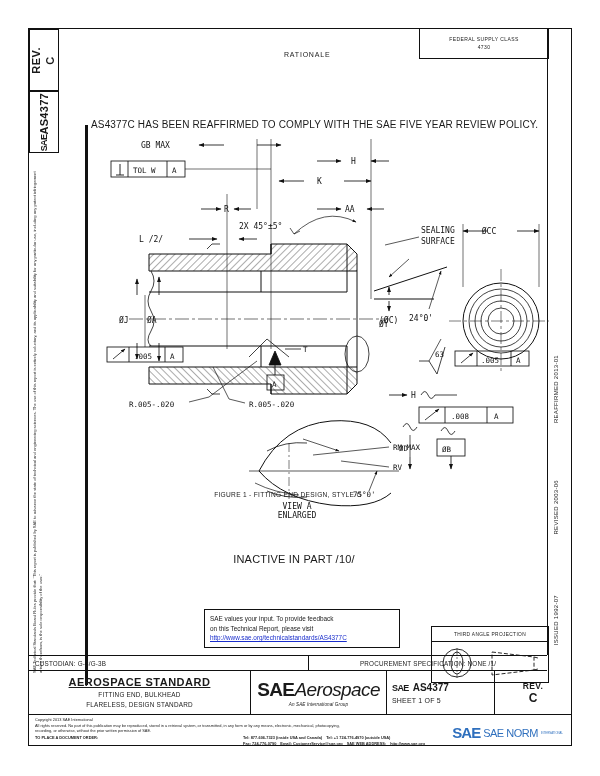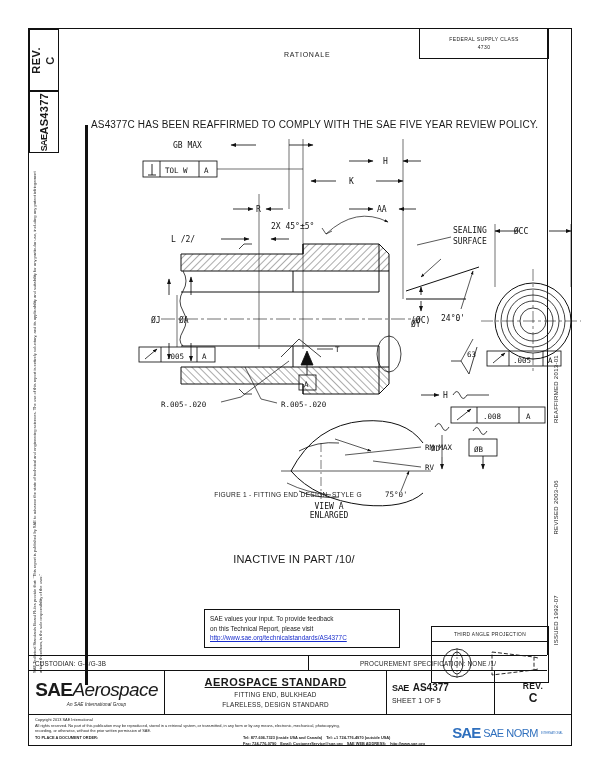--- a/index.html
+++ b/index.html
@@ -45,7 +45,7 @@
   #rationale-body{position:absolute;left:62px;top:43px;font-size:10px;letter-spacing:.15px;margin-top:47px;}
 
   
-  #dwg{position:absolute;left:60px;top:70px;width:460px;height:420px;padding-left:32px;}
+  #dwg{position:absolute;left:60px;top:70px;width:460px;height:420px;}
   #dwg svg{display:block;}
 
   

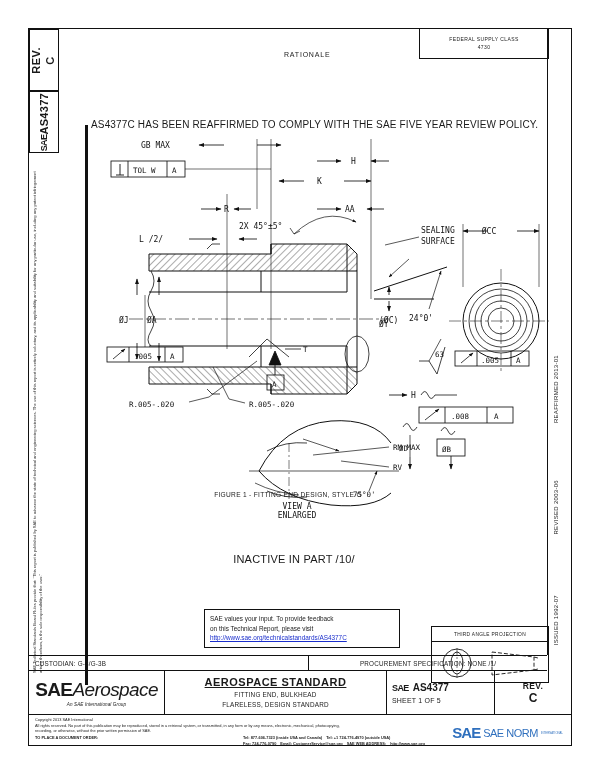--- a/index.html
+++ b/index.html
@@ -416,19 +416,19 @@
   </div>
 
   <div id="title-block">
-    <div class="tb-cell" id="tb-logo">
-      <div id="logo-main">
-        <span id="logo-sae">SAE</span><span id="logo-aero">Aerospace</span>
-      </div>
-      <div id="logo-sub">An SAE International Group</div>
-    </div>
-
     <div class="tb-cell" id="tb-mid">
       <div id="tb-as-title">AEROSPACE STANDARD</div>
       <div id="tb-sub">
         <div>FITTING END, BULKHEAD</div>
         <div>FLARELESS, DESIGN STANDARD</div>
       </div>
+    </div>
+
+    <div class="tb-cell" id="tb-logo">
+      <div id="logo-main">
+        <span id="logo-sae">SAE</span><span id="logo-aero">Aerospace</span>
+      </div>
+      <div id="logo-sub">An SAE International Group</div>
     </div>
 
     <div class="tb-cell" id="tb-num">

